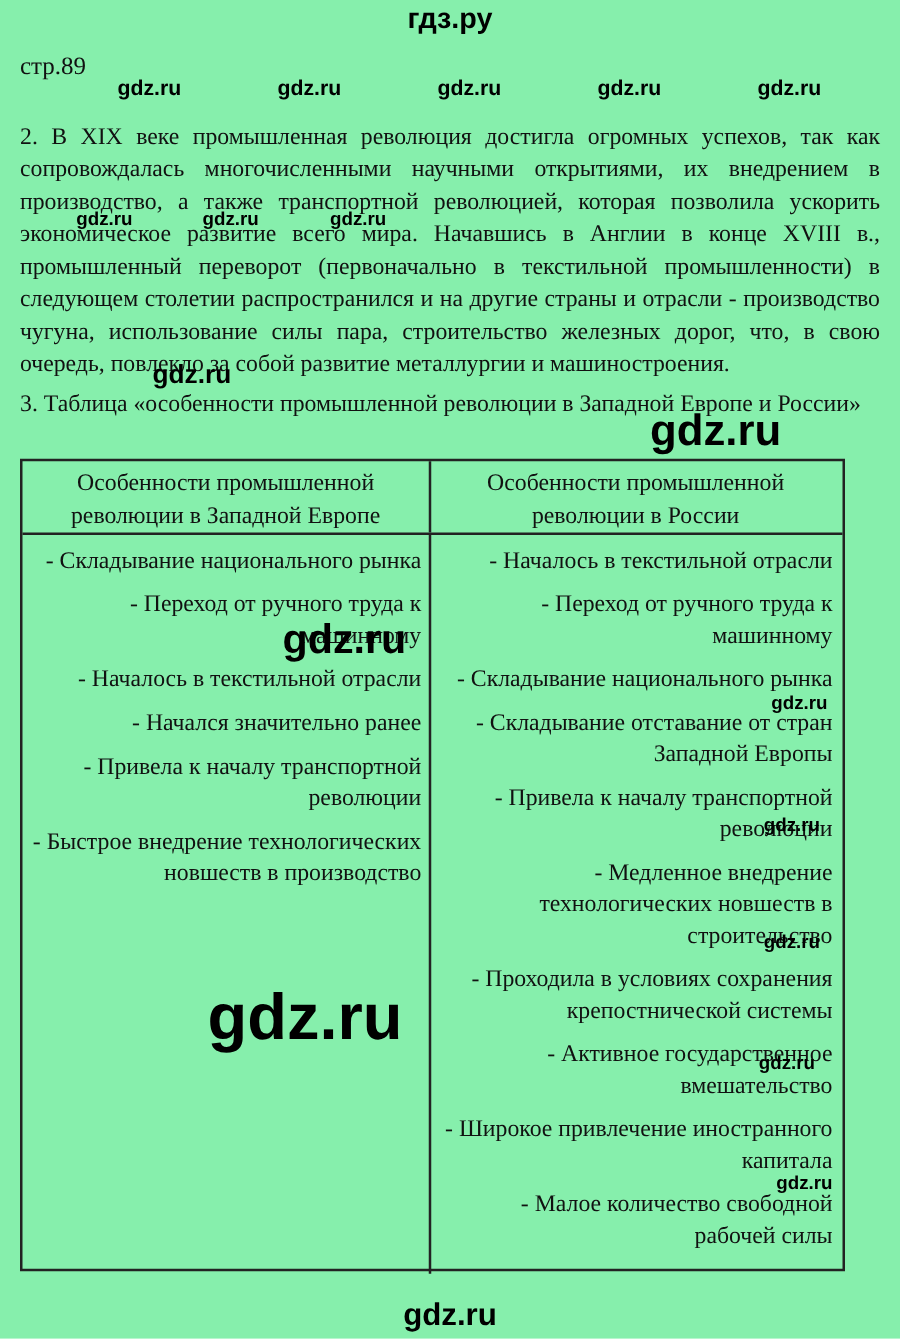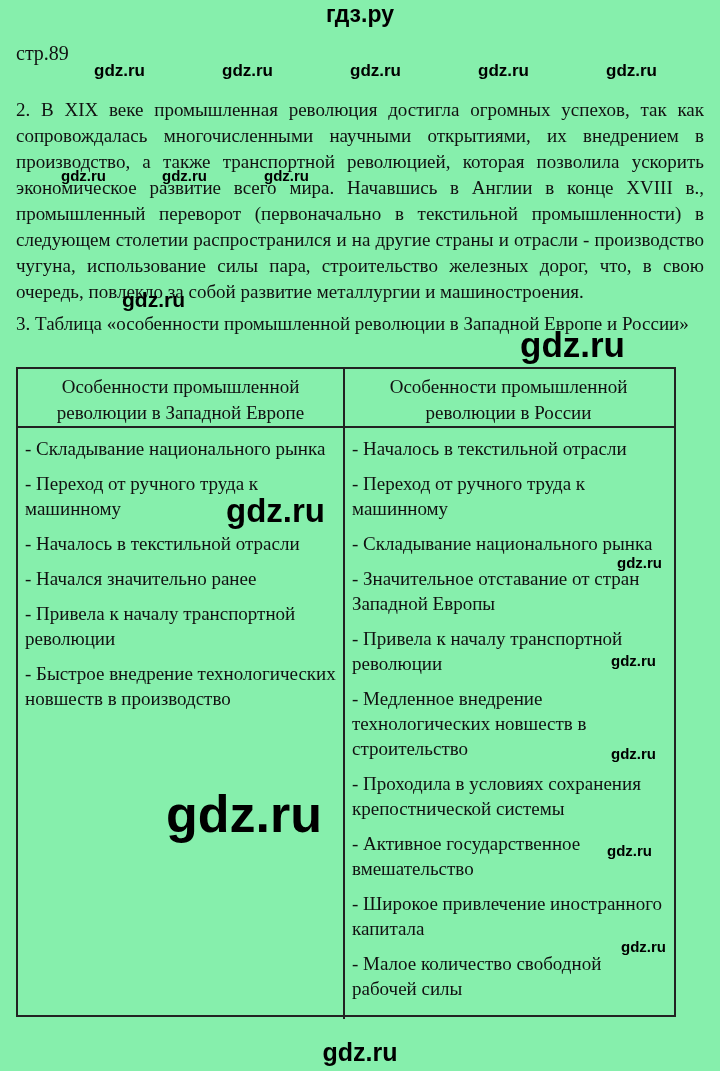--- a/index.html
+++ b/index.html
@@ -58,7 +58,7 @@
     text-align:center;line-height:26px;padding-top:5px;
   }
   .th:first-child{border-right:2px solid #222;}
-  .tbody{display:flex;flex:1;}
+  .tbody{display:flex;flex:1;text-align:right;}
   .td{
     width:327px;box-sizing:border-box;
     padding:8px 6px 8px 7px;line-height:25px;

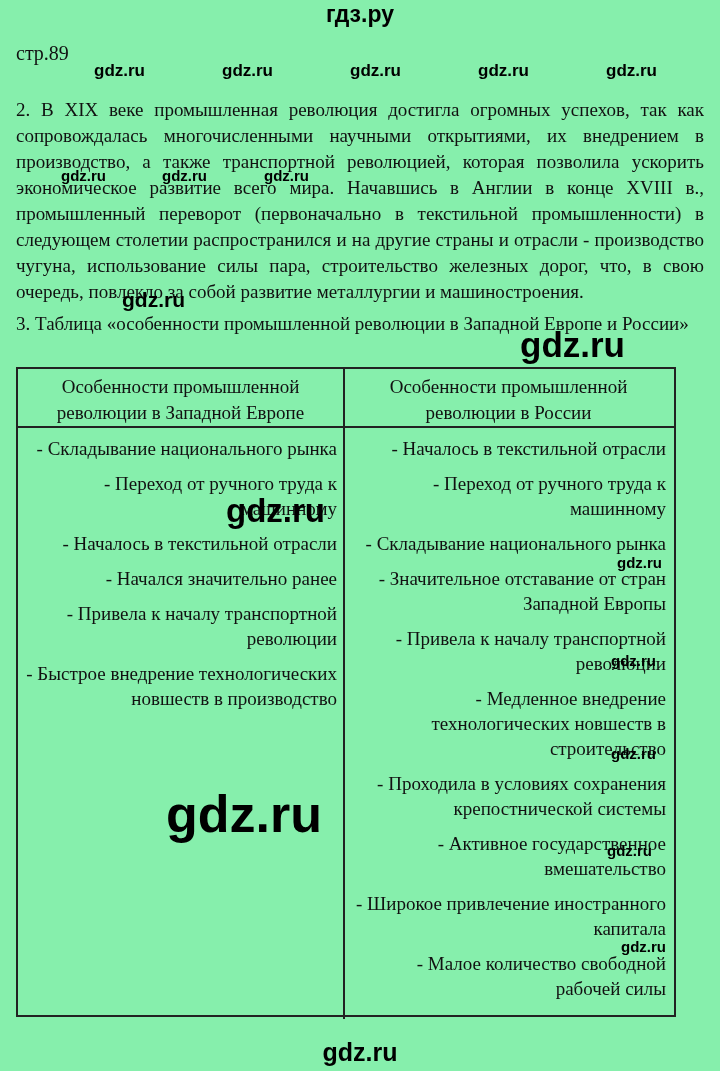--- a/index.html
+++ b/index.html
@@ -110,7 +110,7 @@
         <p>- Началось в текстильной отрасли</p>
         <p>- Переход от ручного труда к машинному</p>
         <p>- Складывание национального рынка</p>
-        <p>- Значительное отставание от стран Западной Европы</p>
+        <p>- Складывание отставание от стран Западной Европы</p>
         <p>- Привела к началу транспортной революции</p>
         <p>- Медленное внедрение технологических новшеств в строительство</p>
         <p>- Проходила в условиях сохранения крепостнической системы</p>

